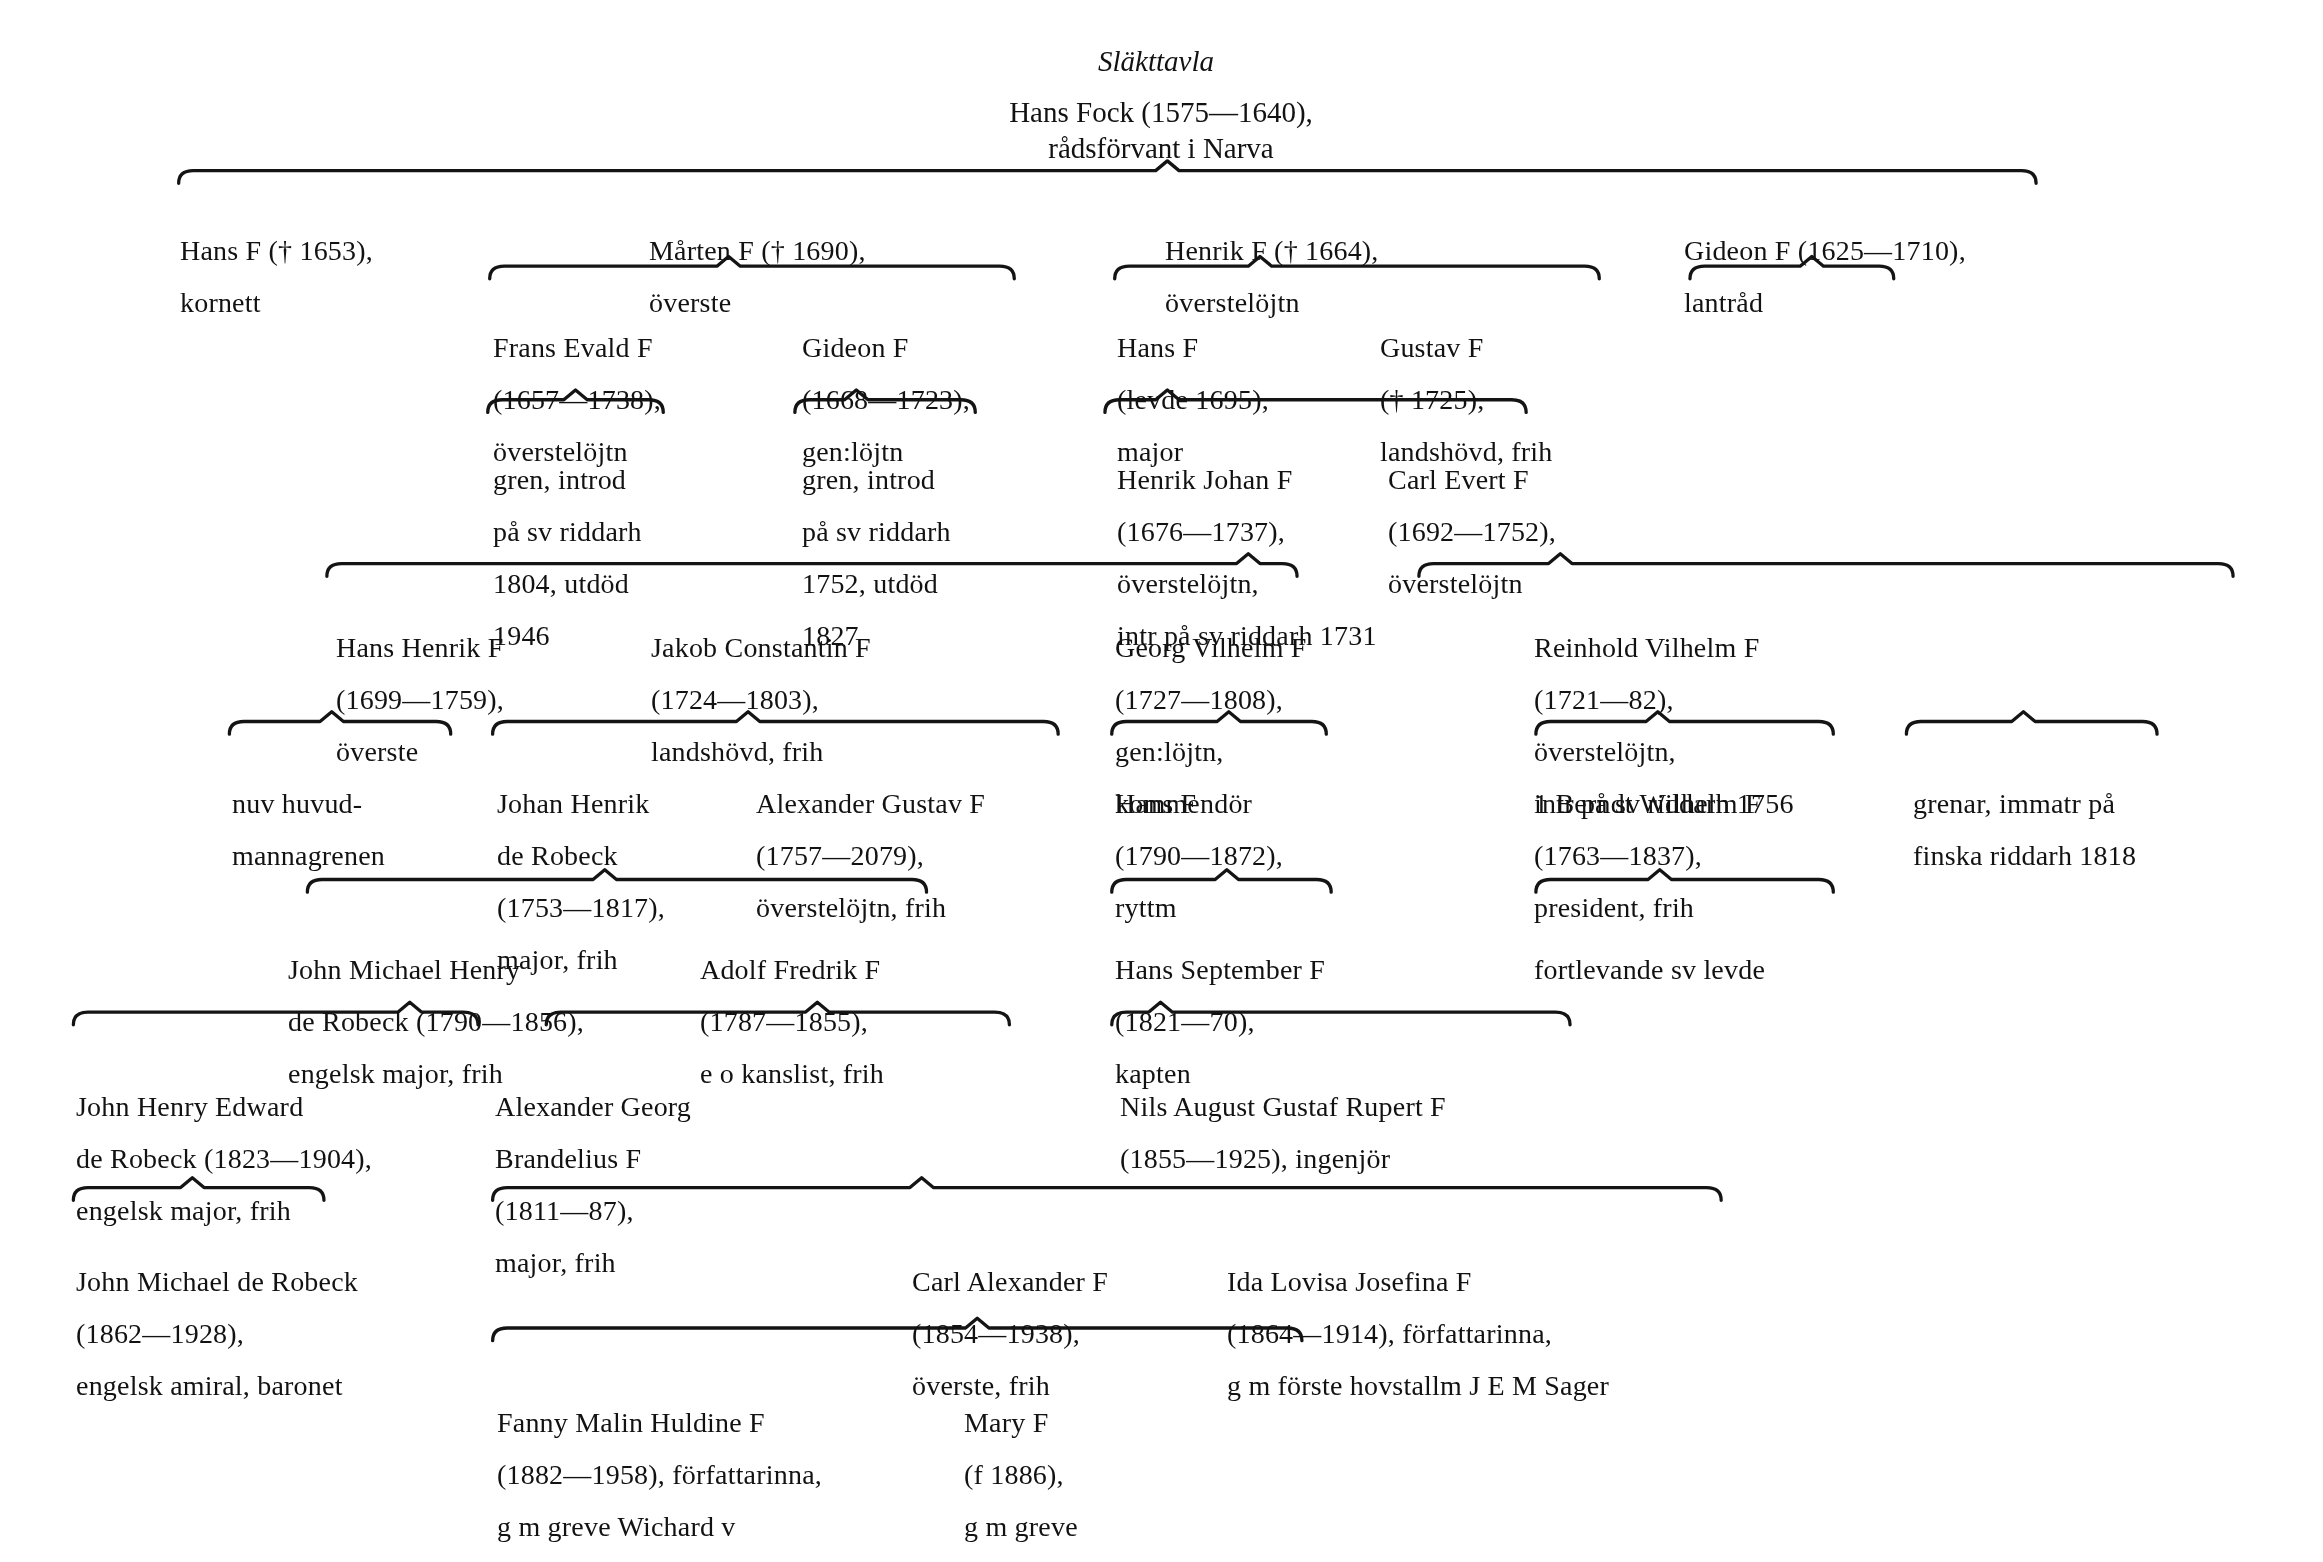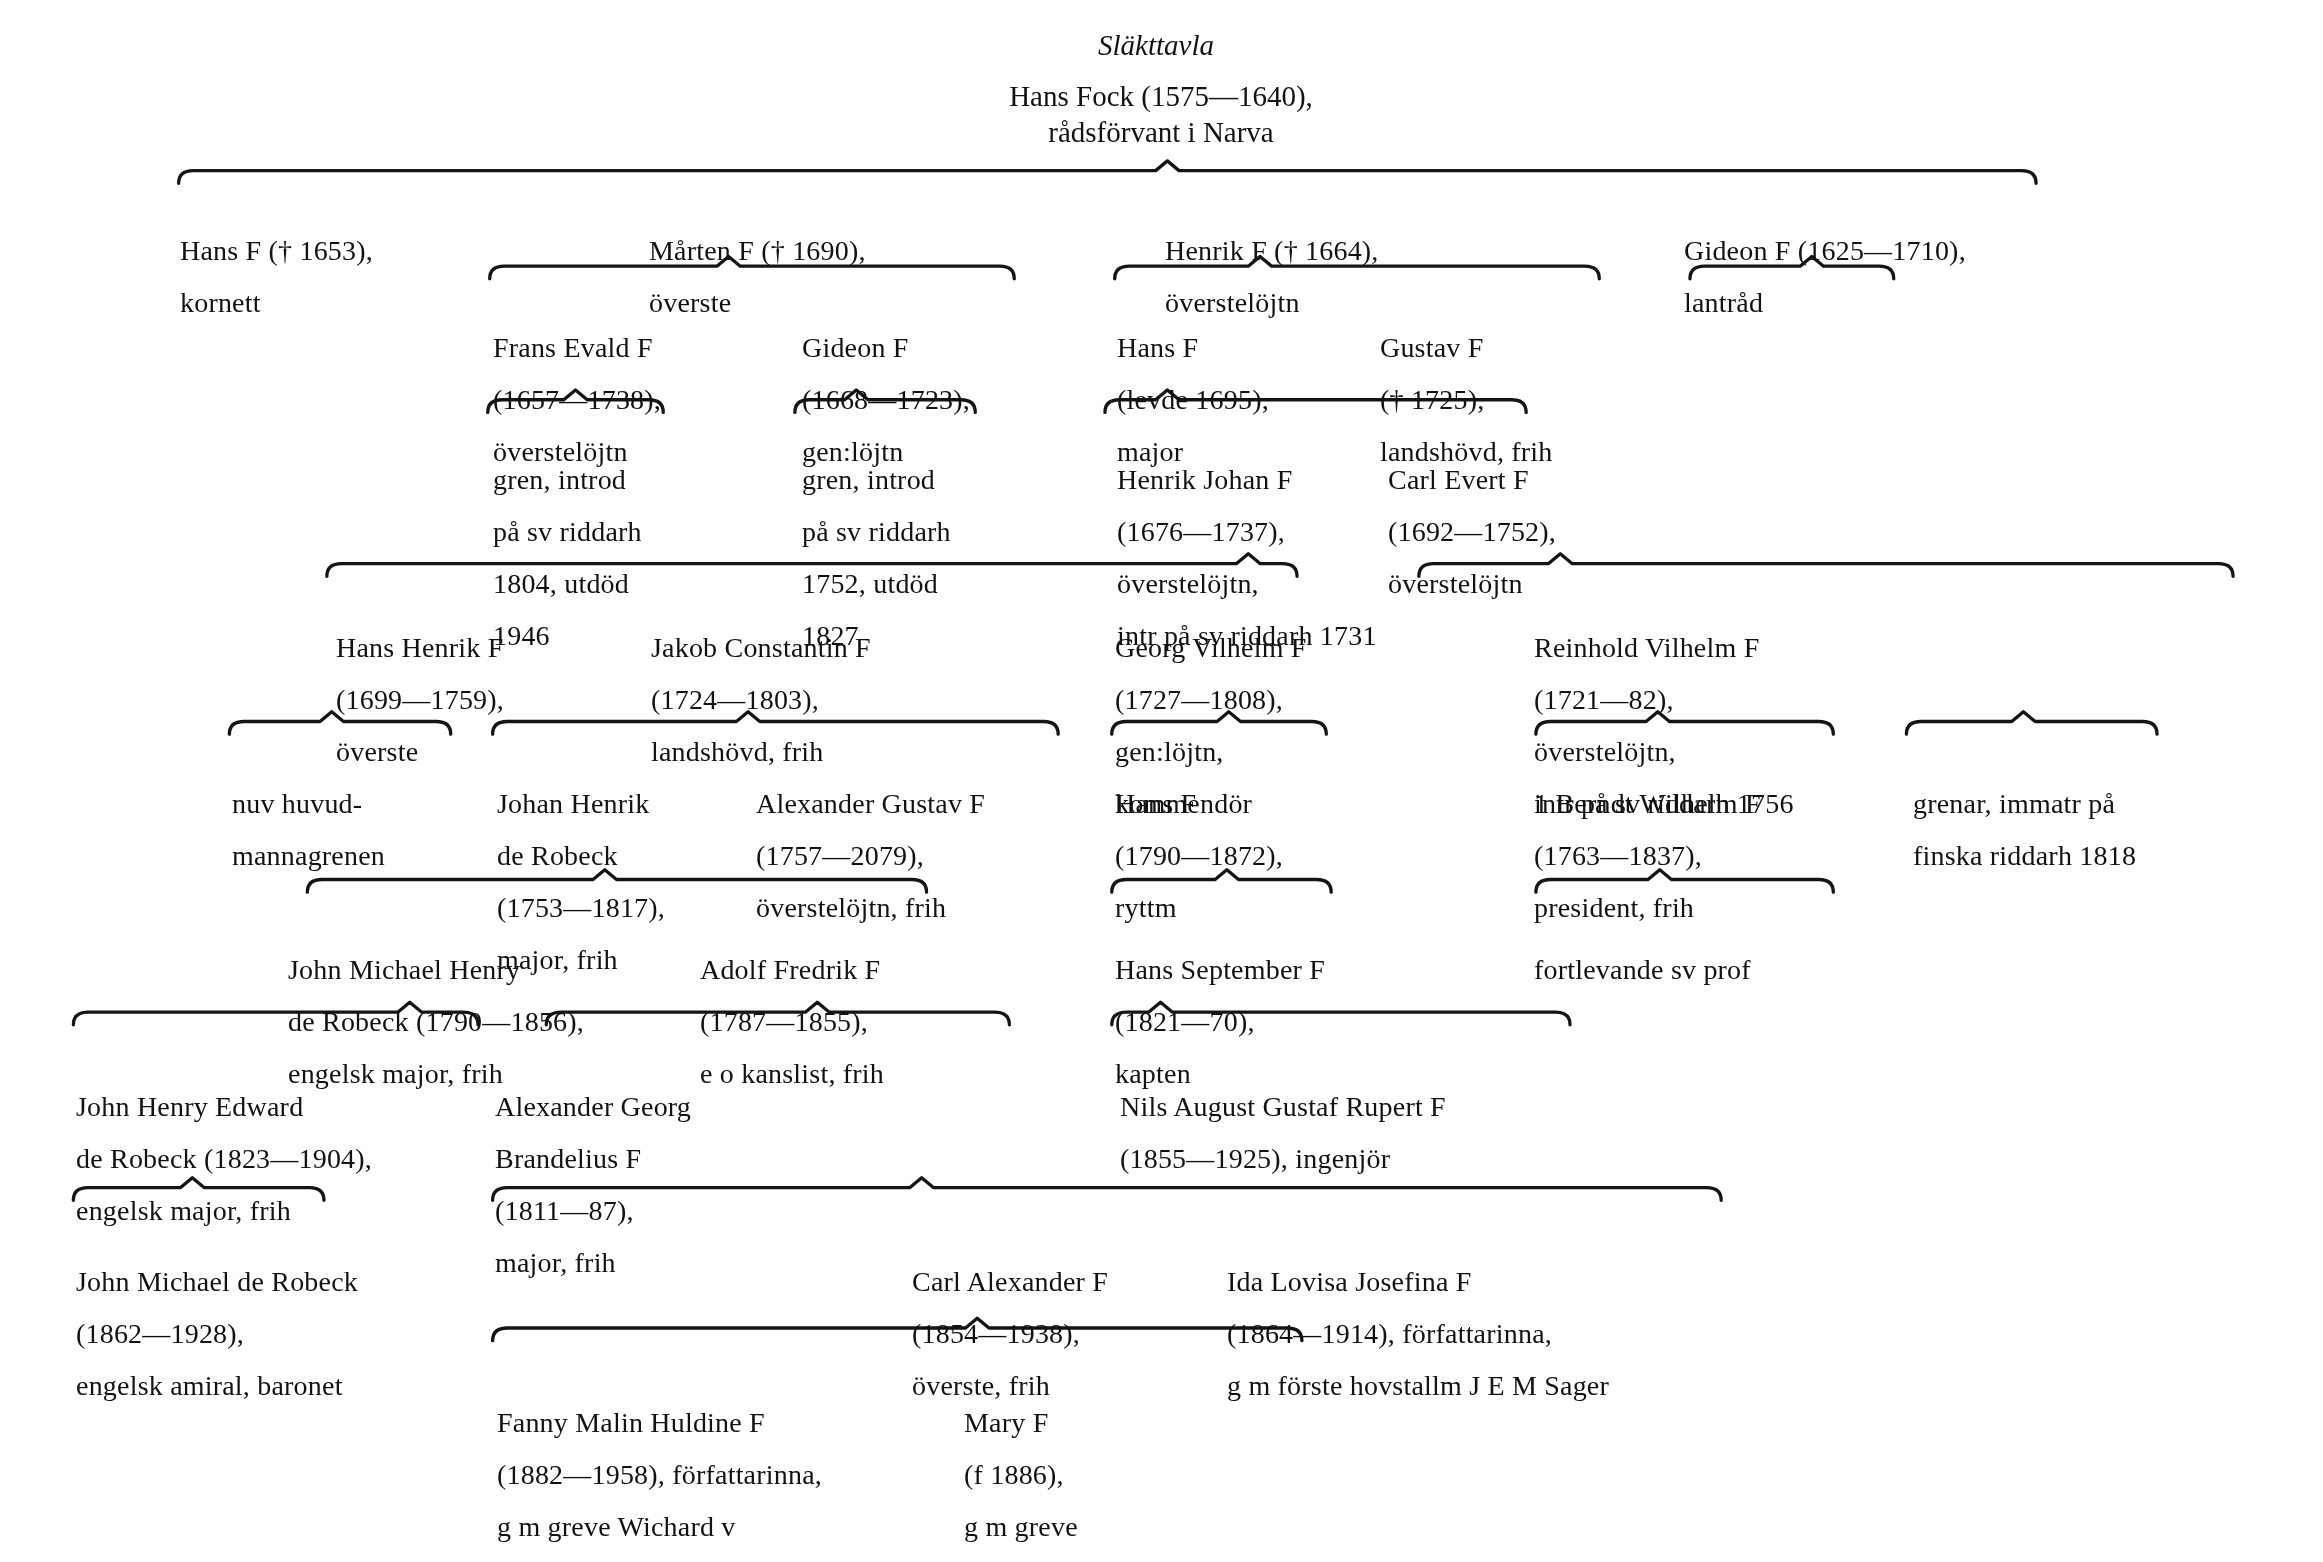--- a/index.html
+++ b/index.html
@@ -25,6 +25,7 @@
     transform: translateX(-50%);
     white-space: pre;
     text-align: center;
+    margin-top: 16px;
   }
   #tree-title {
     font-style: italic;

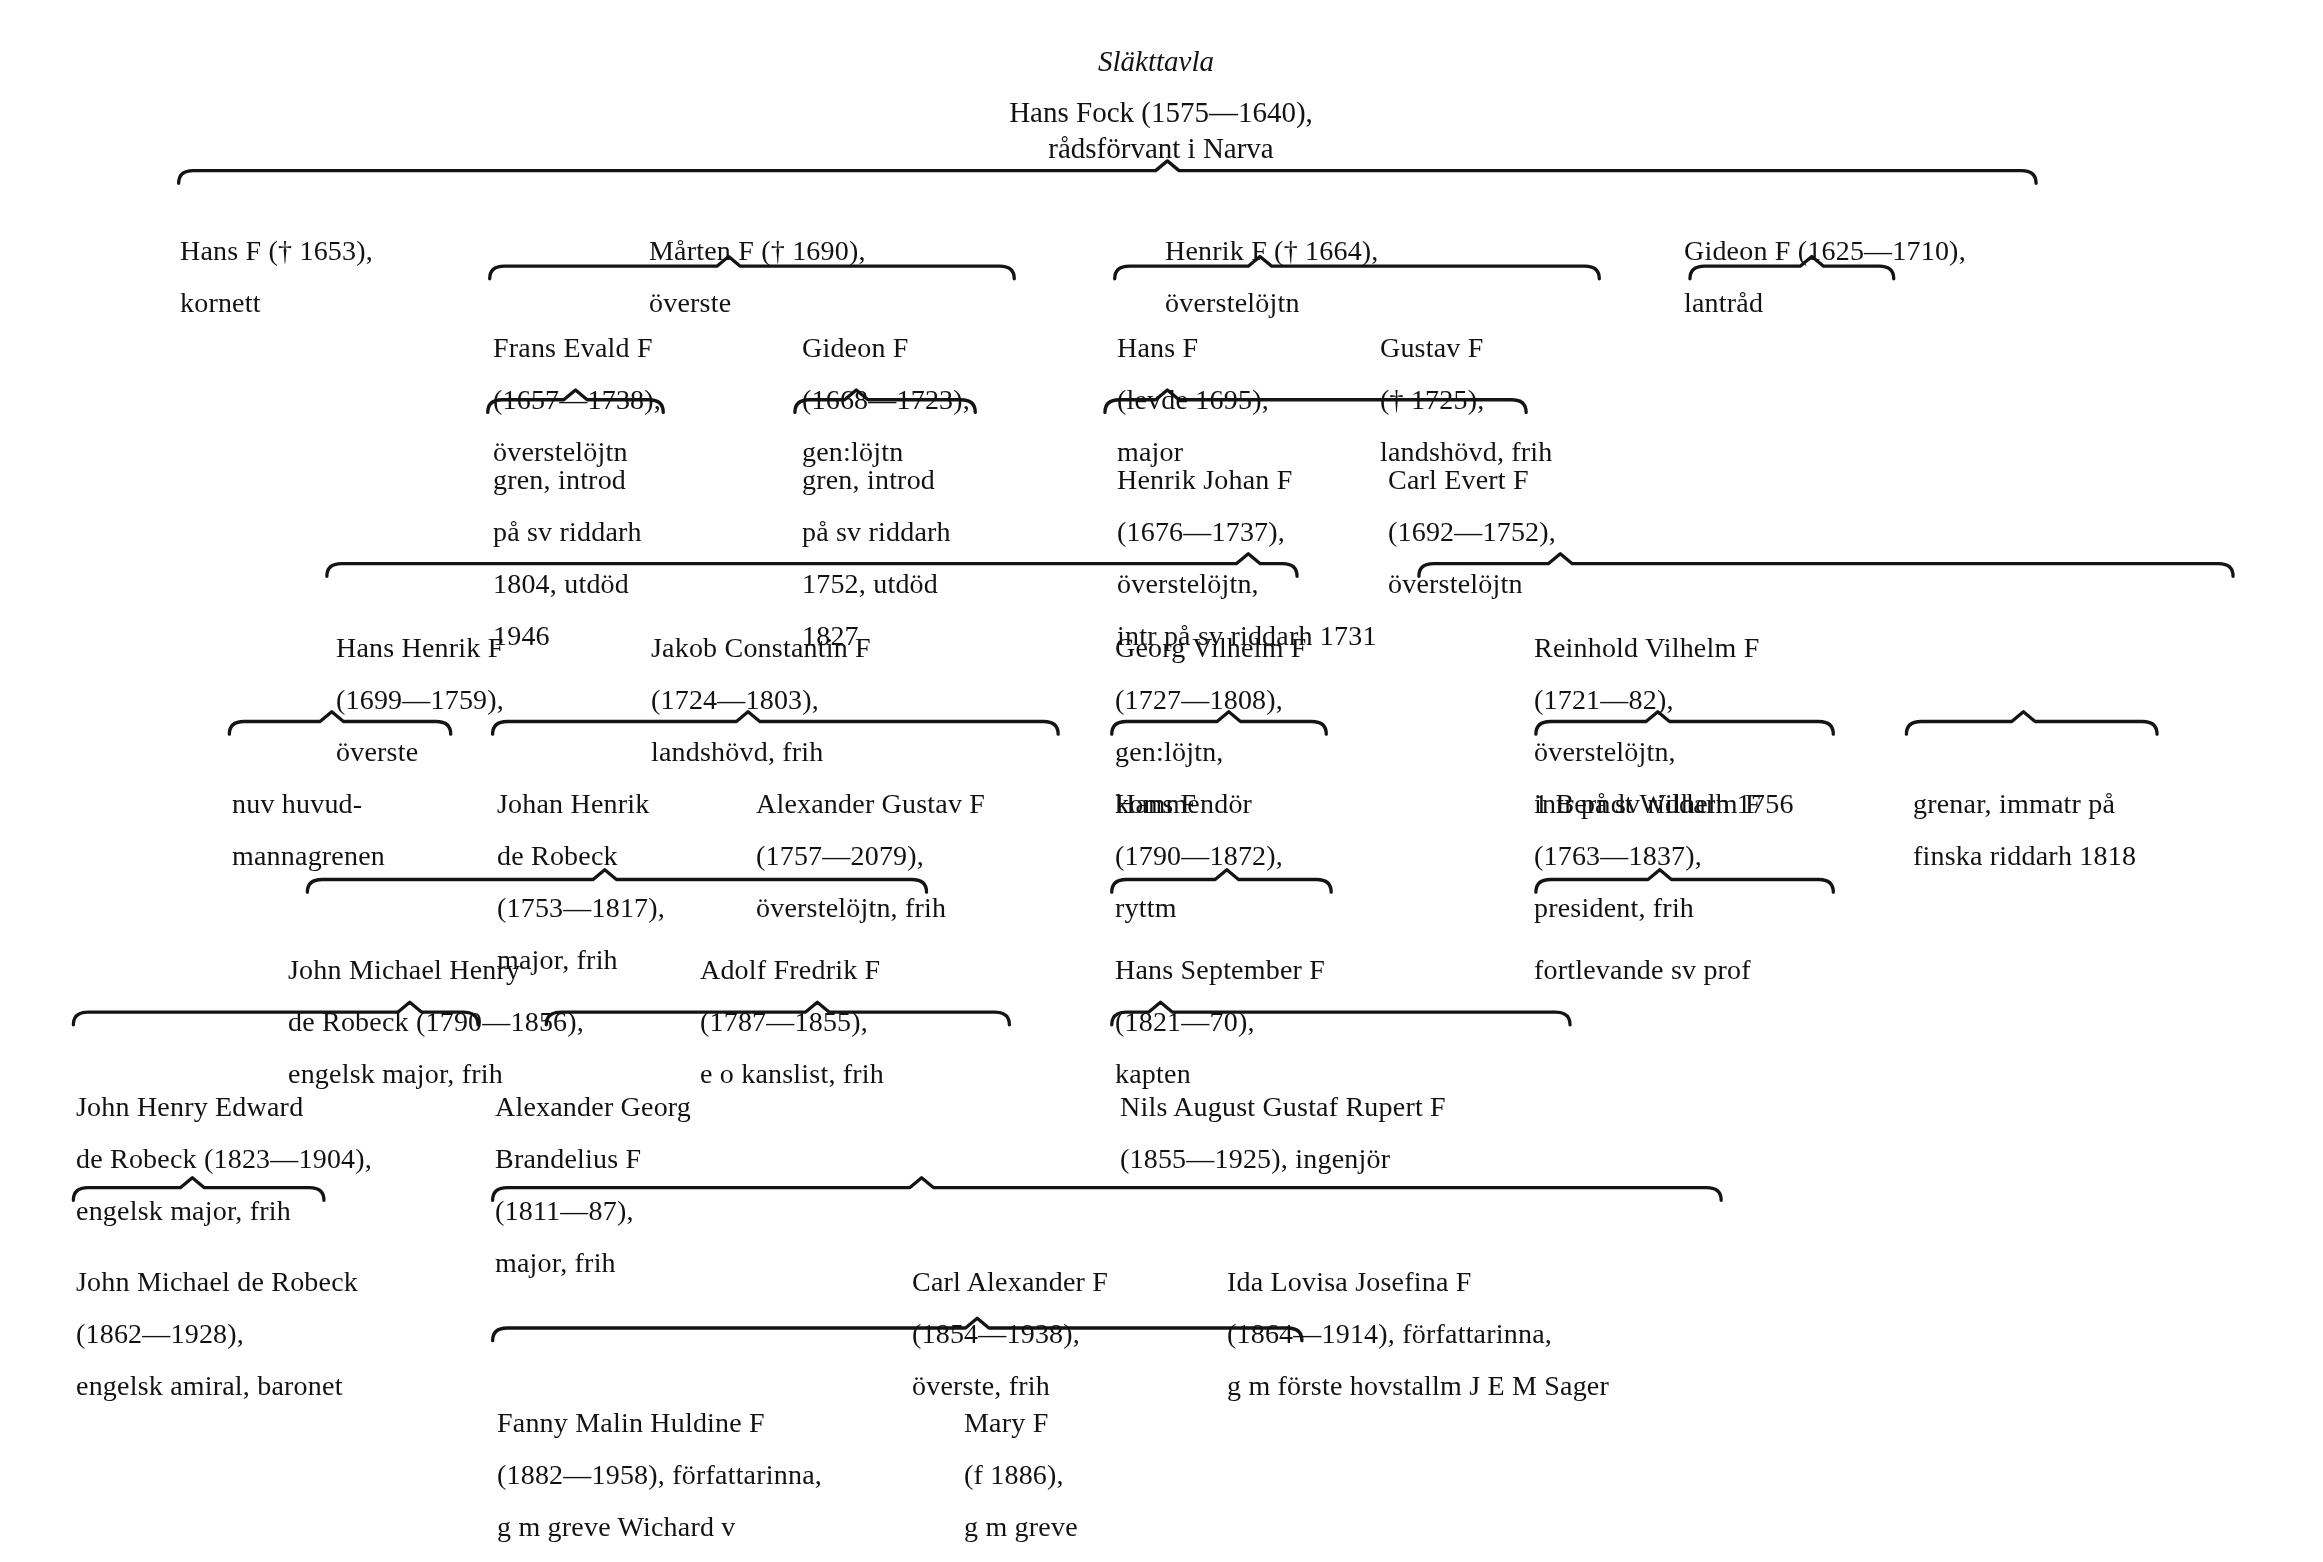--- a/index.html
+++ b/index.html
@@ -165,7 +165,7 @@
   <div class="n" style="left:1115px; top:907px">Hans September F
 (1821—70),
 kapten</div>
-  <div class="n" style="left:1534px; top:907px">fortlevande sv prof</div>
+  <div class="n" style="left:1534px; top:907px">fortlevande sv levde</div>
 
   <div class="n" style="left:76px;   top:1044px">John Henry Edward
 de Robeck (1823—1904),

